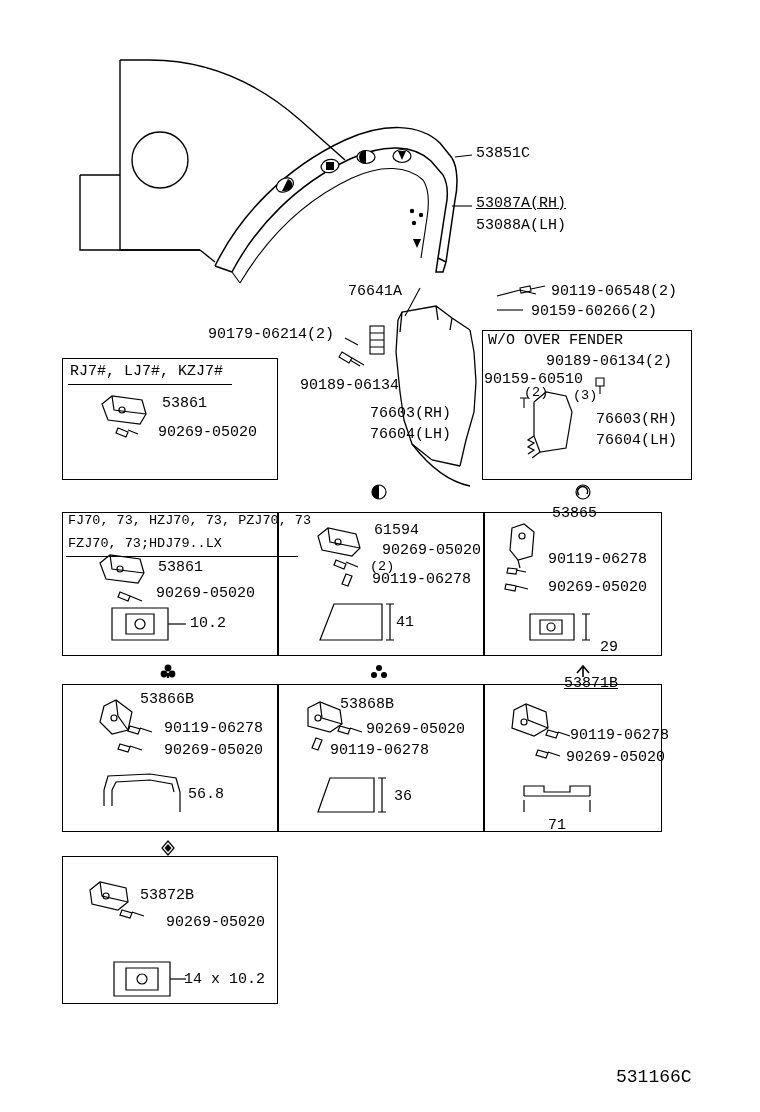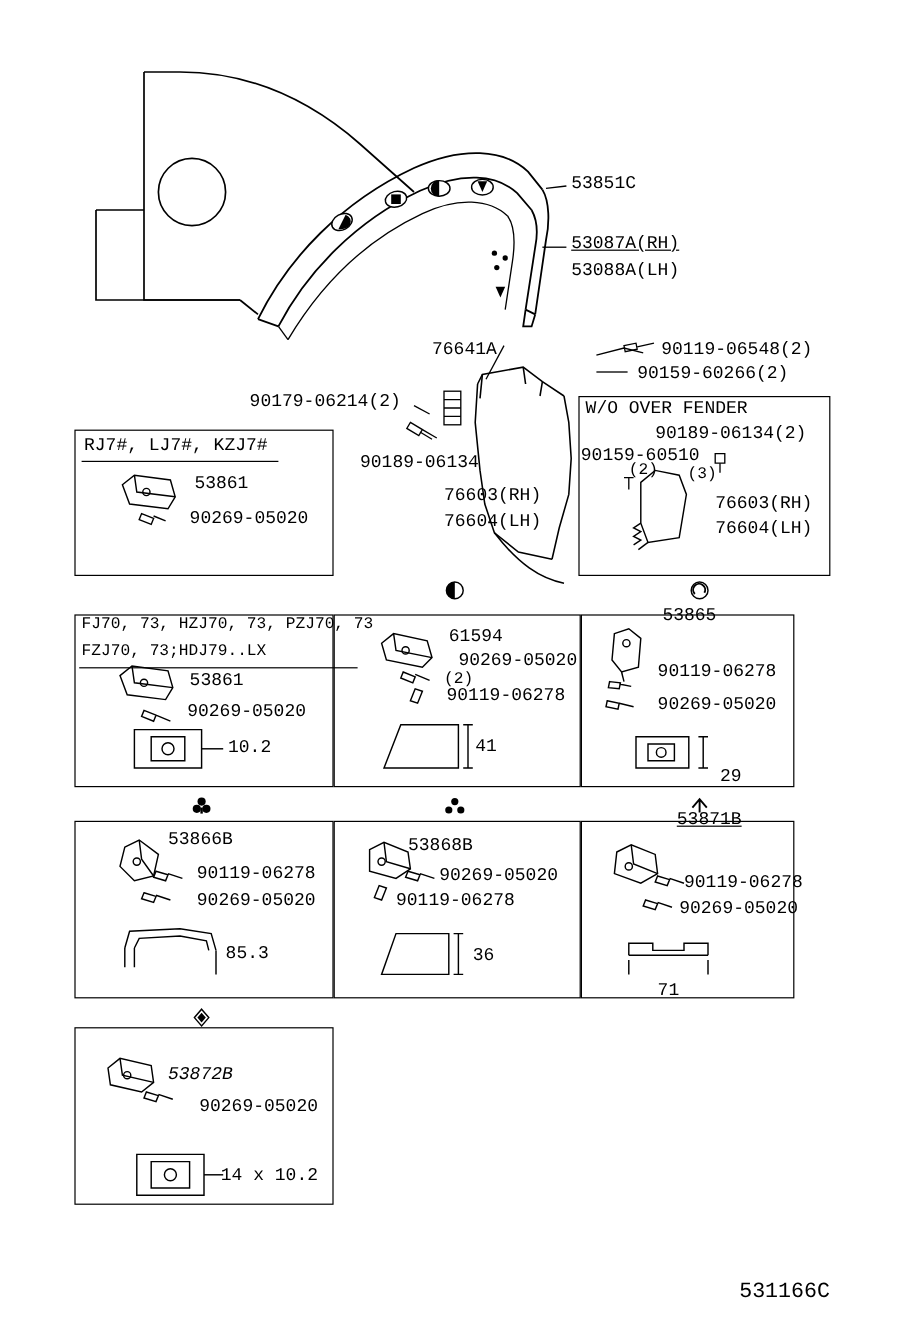--- a/index.html
+++ b/index.html
@@ -241,7 +241,7 @@
 <div class="lbl" style="left:476px;top:146px;">53851C</div>
 <div class="lbl" style="left:476px;top:196px;text-decoration:underline;">53087A(RH)</div>
 <div class="lbl" style="left:476px;top:218px;">53088A(LH)</div>
-<div class="lbl" style="left:348px;top:284px;margin-left:12px;">76641A</div>
+<div class="lbl" style="left:348px;top:284px;">76641A</div>
 <div class="lbl" style="left:551px;top:284px;">90119-06548(2)</div>
 <div class="lbl" style="left:531px;top:304px;">90159-60266(2)</div>
 <div class="lbl" style="left:208px;top:327px;">90179-06214(2)</div>

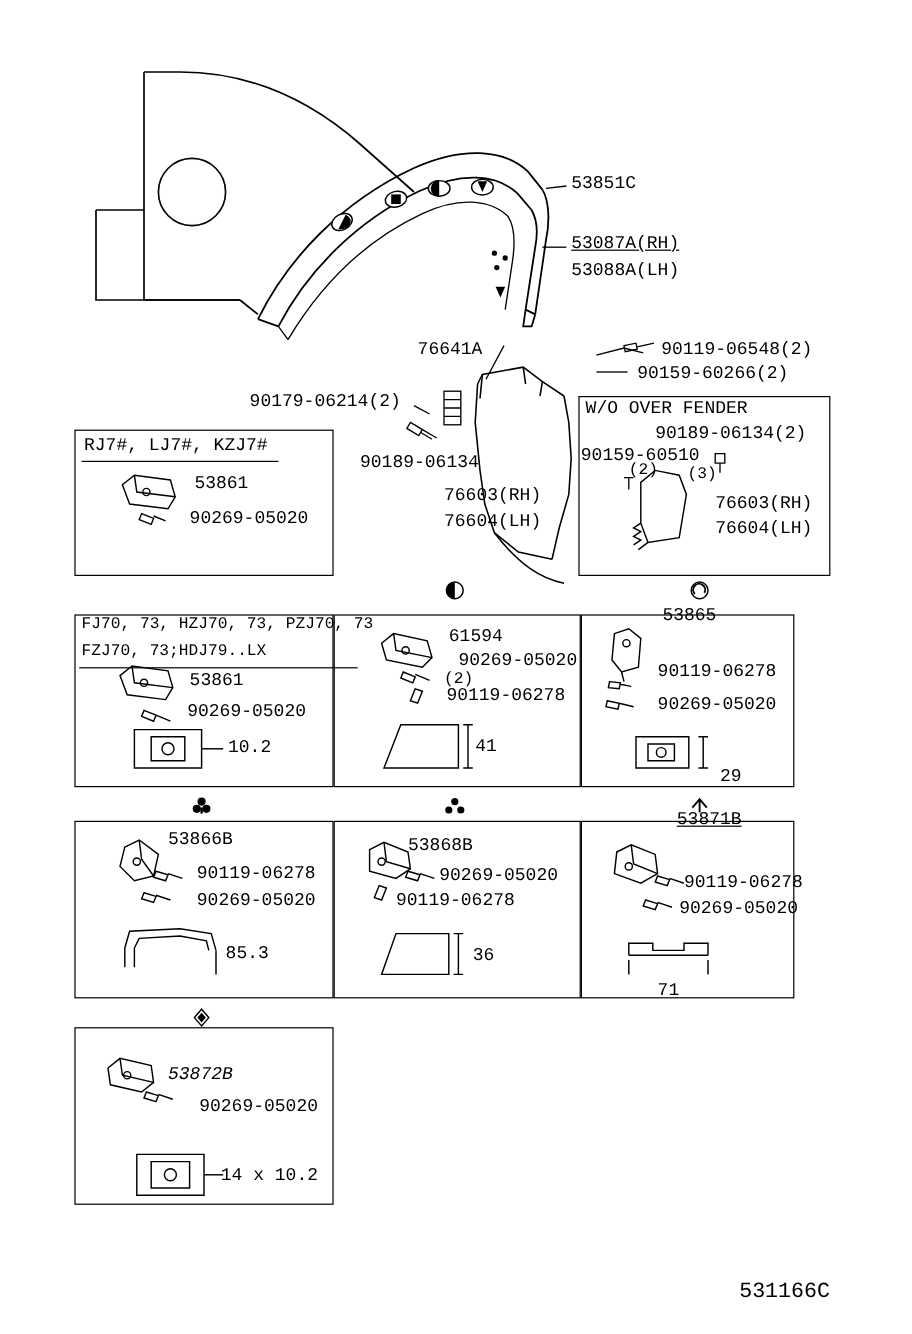--- a/index.html
+++ b/index.html
@@ -289,7 +289,7 @@
 <div class="lbl" style="left:140px;top:692px;">53866B</div>
 <div class="lbl" style="left:164px;top:721px;">90119-06278</div>
 <div class="lbl" style="left:164px;top:743px;">90269-05020</div>
-<div class="lbl" style="left:188px;top:787px;">85.3</div>
+<div class="lbl" style="left:188px;top:787px;">56.8</div>
 
 <div class="box" style="left:278px;top:684px;width:204px;height:146px;"></div>
 <div class="lbl" style="left:340px;top:697px;">53868B</div>

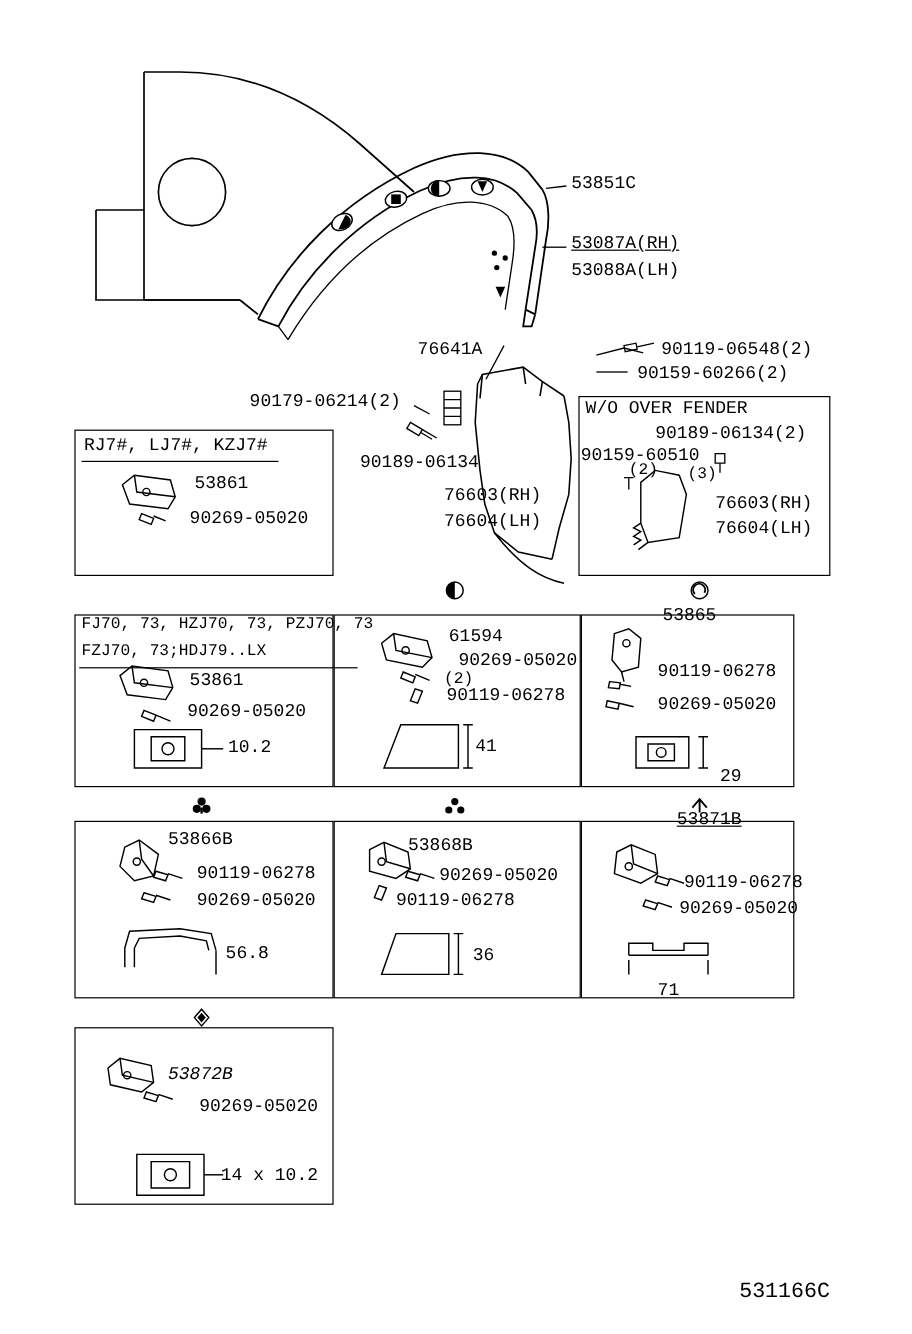--- a/index.html
+++ b/index.html
@@ -304,7 +304,7 @@
 <div class="lbl" style="left:548px;top:818px;">71</div>
 
 <div class="box" style="left:62px;top:856px;width:214px;height:146px;"></div>
-<div class="lbl" style="left:140px;top:888px;font-style:italic;">53872B</div>
+<div class="lbl" style="left:140px;top:888px;">53872B</div>
 <div class="lbl" style="left:166px;top:915px;">90269-05020</div>
 <div class="lbl" style="left:184px;top:972px;">14 x 10.2</div>
 

